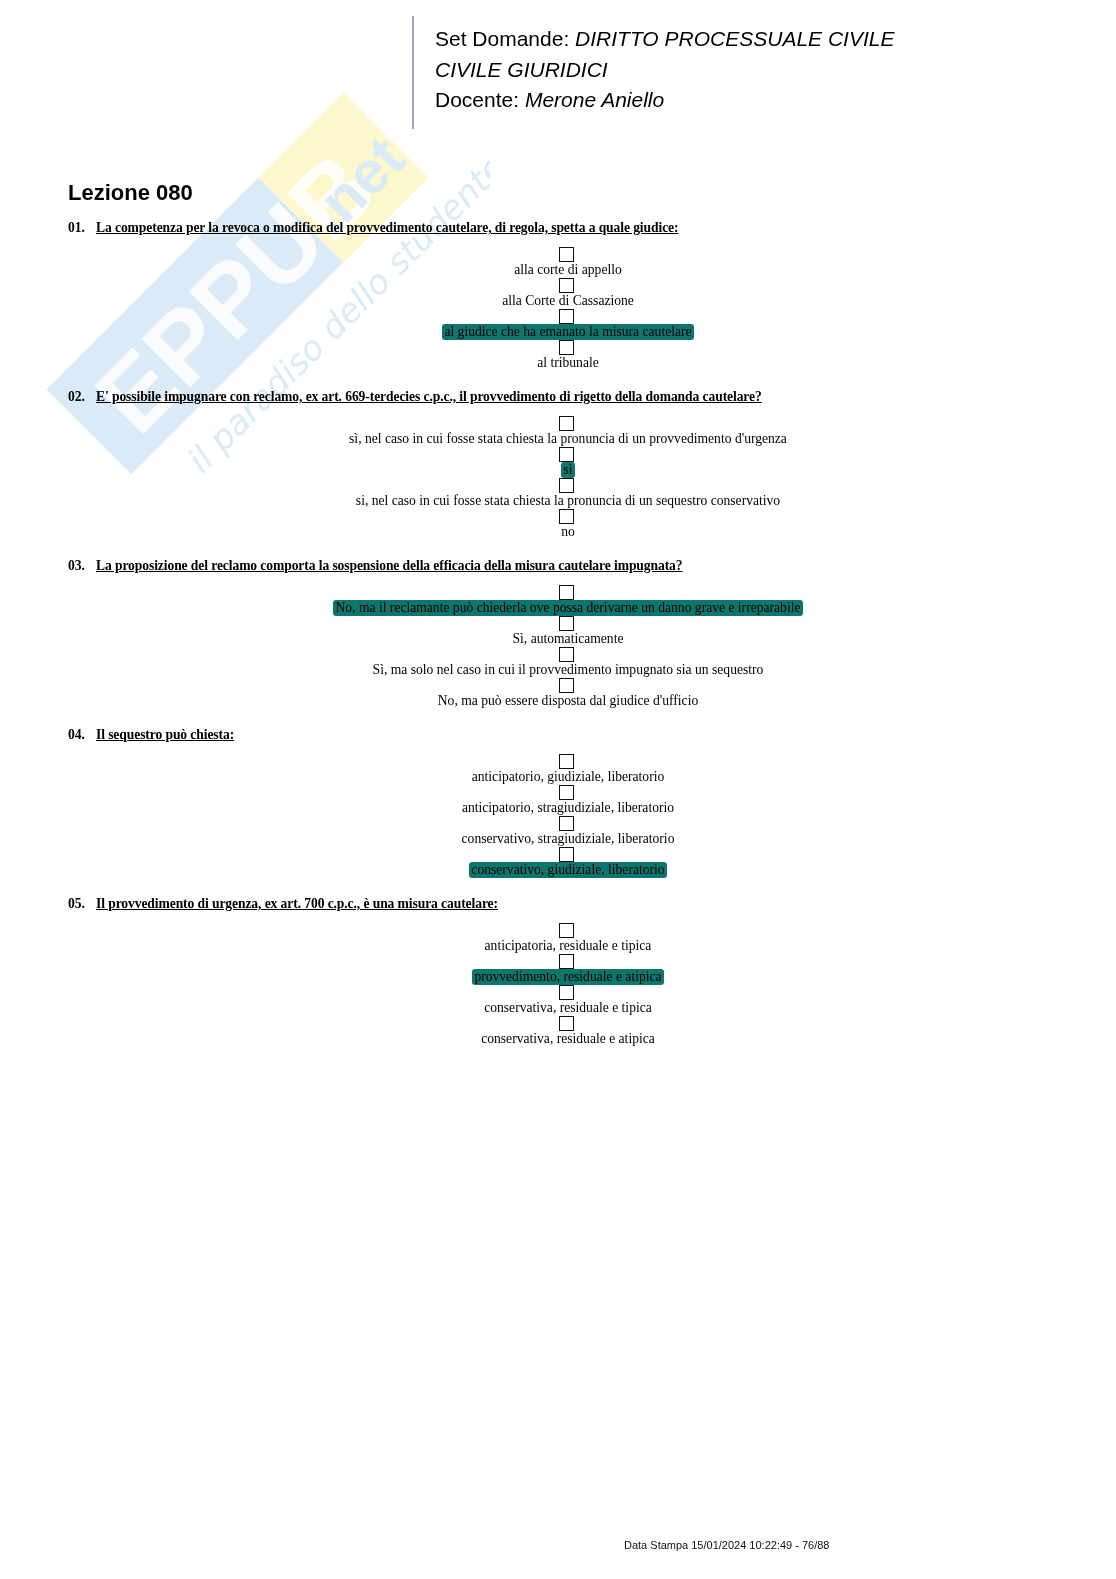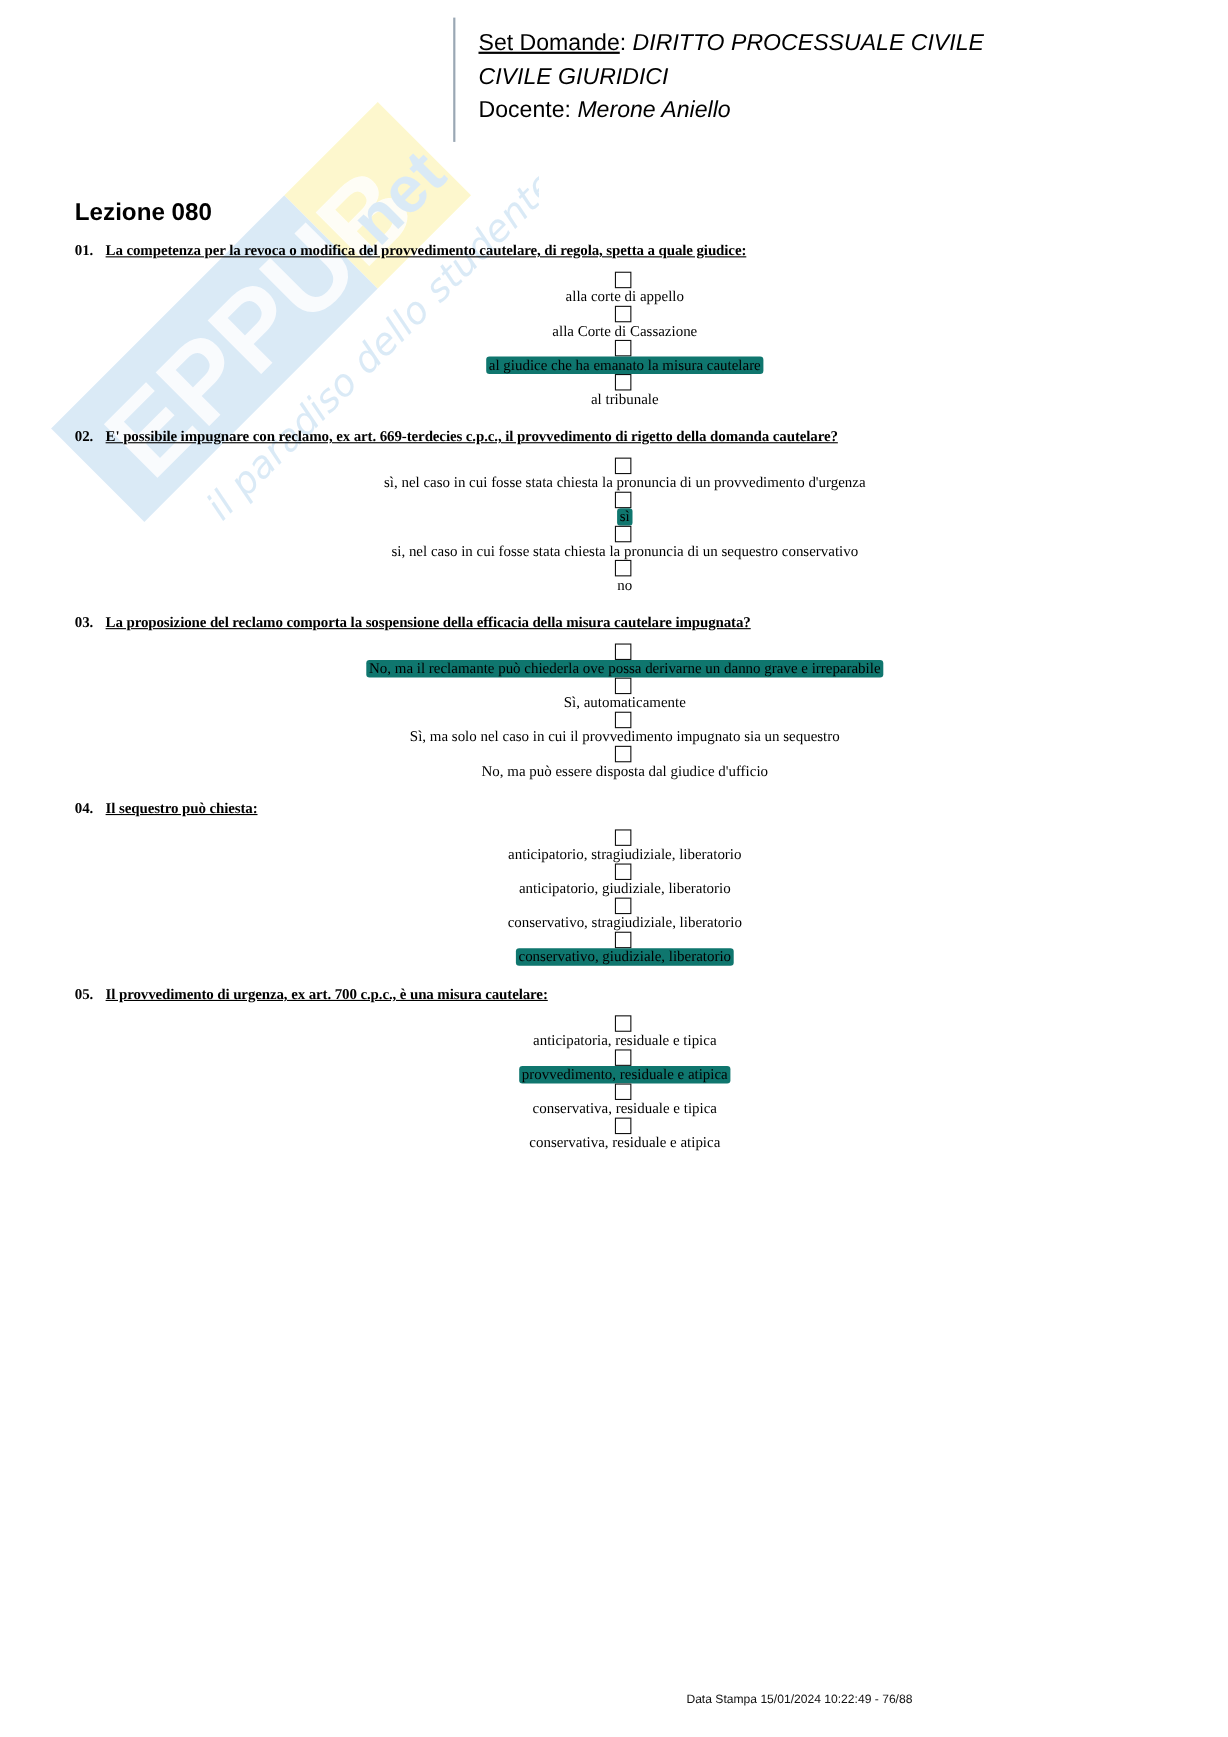--- a/index.html
+++ b/index.html
@@ -19,7 +19,7 @@
       position: absolute; left: 435px; top: 24px; z-index: 2;
       font-family: "Liberation Sans", sans-serif; font-size: 21px; line-height: 30.5px;
     }
-    .header .u { text-decoration: underline; }
+    .header .u { }
     .header i { }
     .lesson-title {
       position: absolute; left: 68px; top: 180px; z-index: 2;

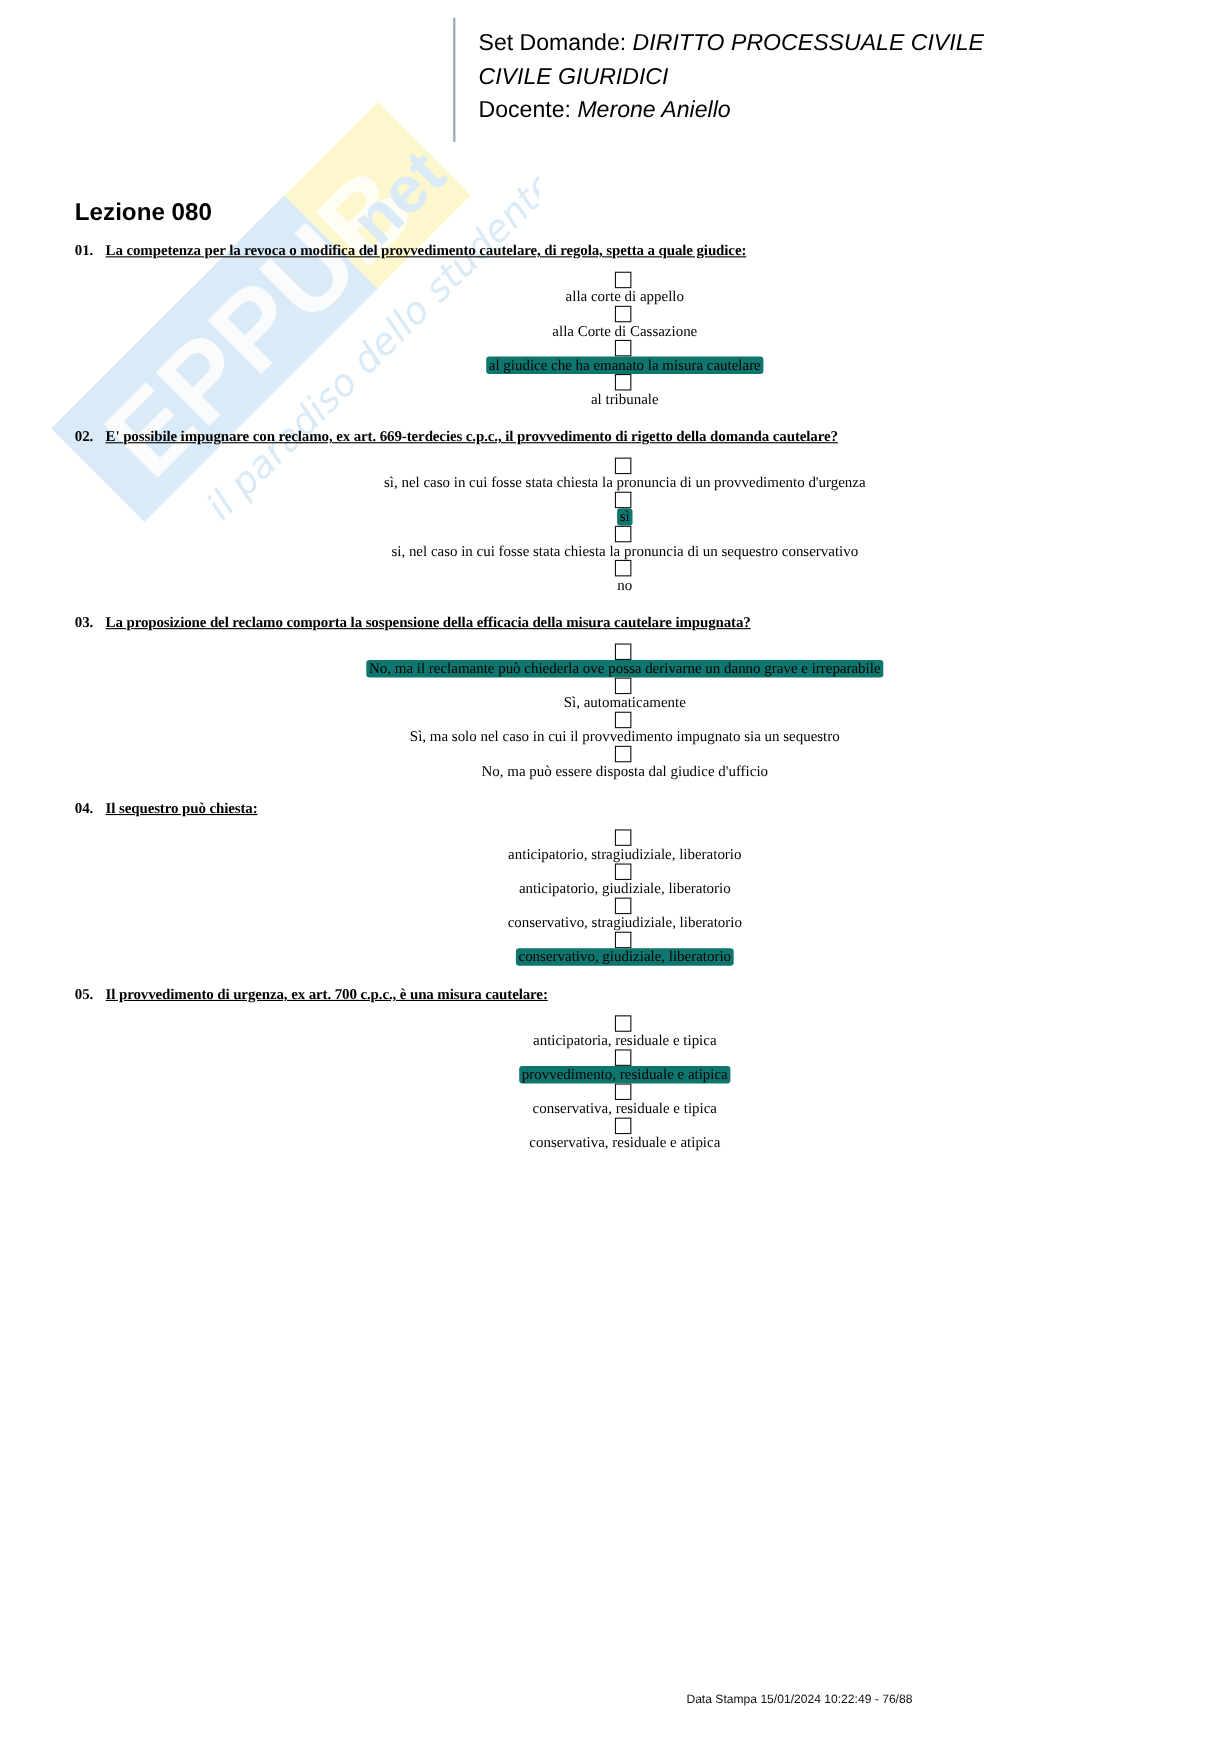--- a/index.html
+++ b/index.html
@@ -141,11 +141,11 @@
     <div class="q-text"><span class="q-num">04.</span><span>Il sequestro può chiesta:</span></div>
     <div class="option">
         <span class="checkbox"></span>
-        <span class="opt-label">anticipatorio, stragiudiziale, liberatorio</span>
+        <span class="opt-label">anticipatorio, giudiziale, liberatorio</span>
       </div>
     <div class="option">
         <span class="checkbox"></span>
-        <span class="opt-label">anticipatorio, giudiziale, liberatorio</span>
+        <span class="opt-label">anticipatorio, stragiudiziale, liberatorio</span>
       </div>
     <div class="option">
         <span class="checkbox"></span>

